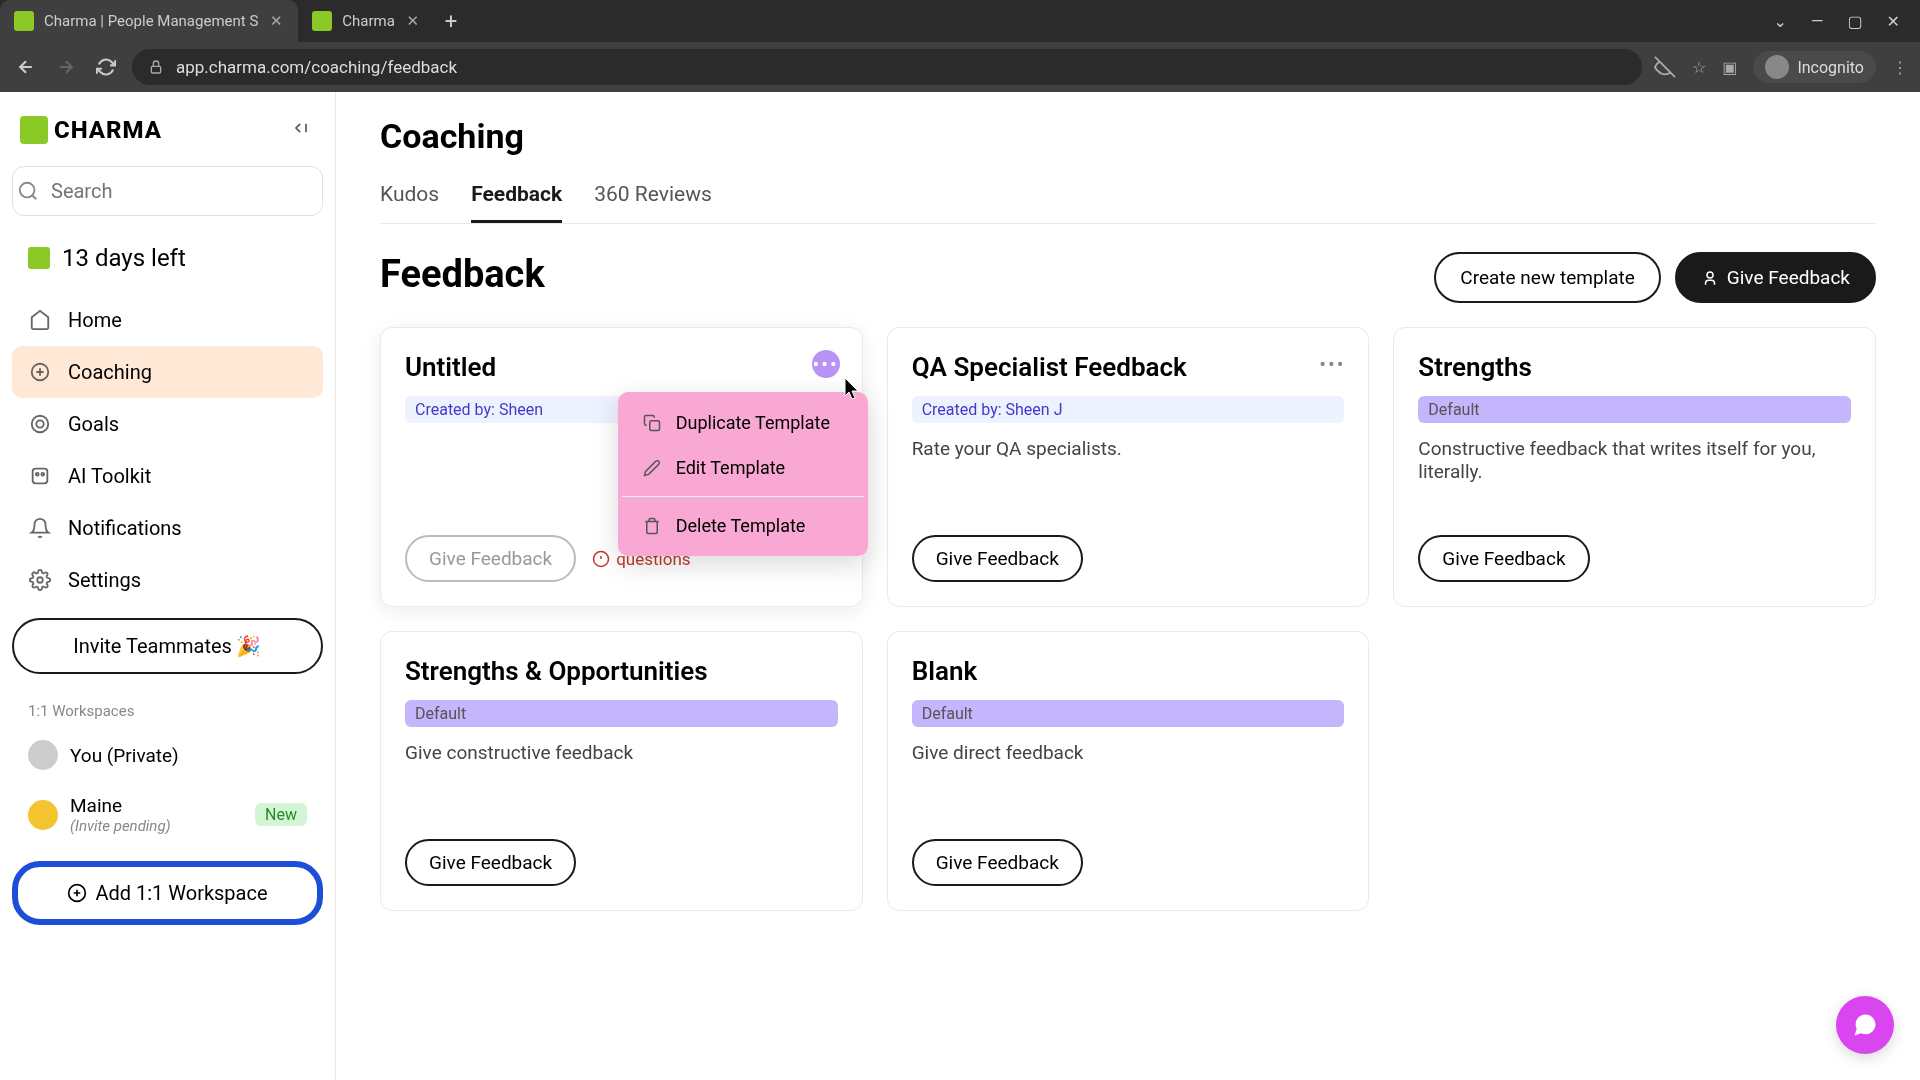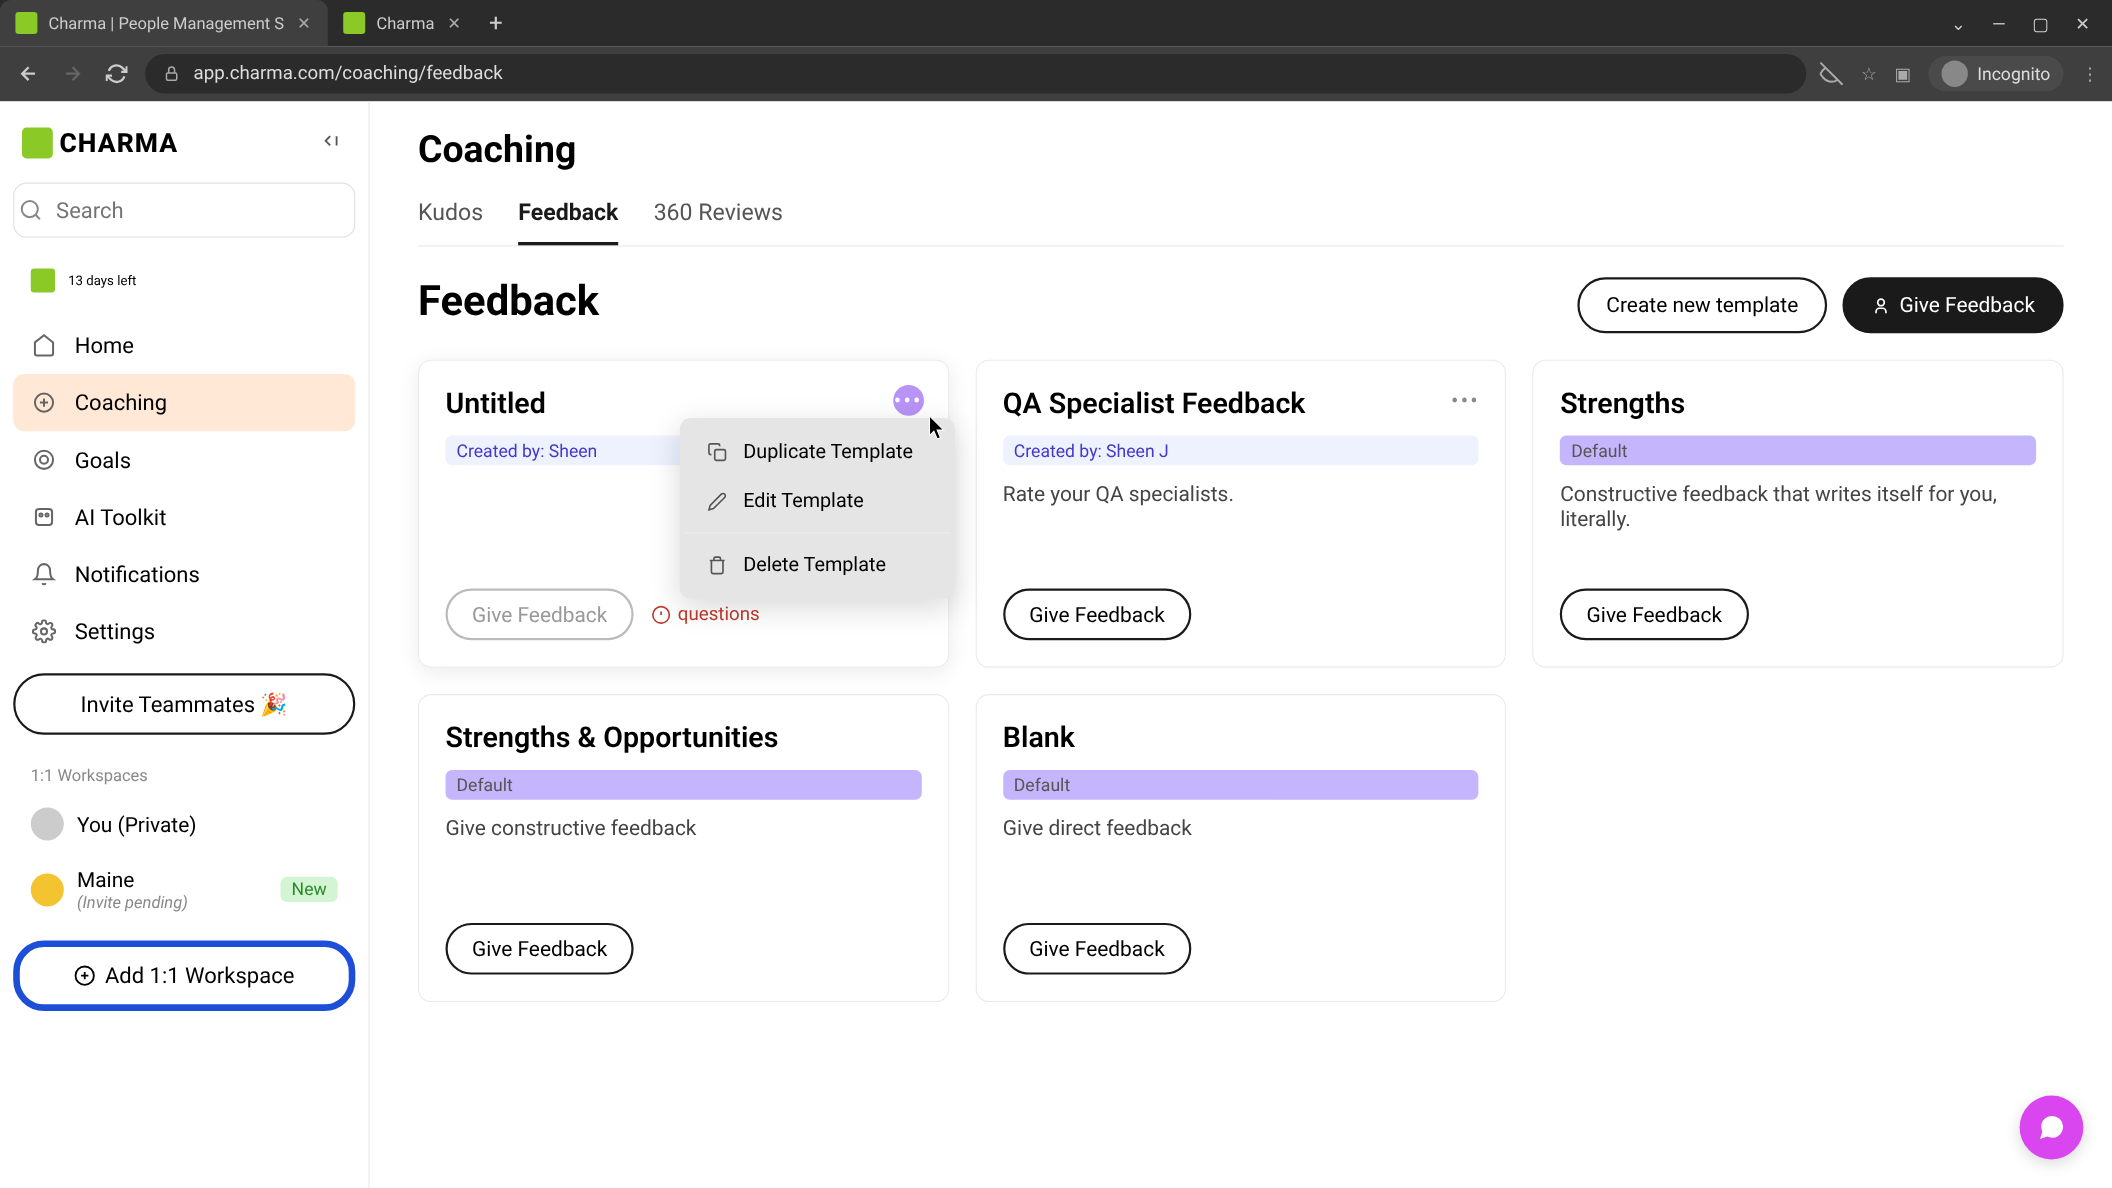--- a/index.html
+++ b/index.html
@@ -37,7 +37,7 @@
 .search-box { display: flex; align-items: center; gap: 12px; padding: 12px 4px; border: 1px solid #e0e0e0; border-radius: 12px; margin-top: 14px; }
 .search-box input { border: none; outline: none; font-size: 20px; color: #888; flex: 1; background: transparent; }
 
-.trial-banner { display: flex; align-items: center; gap: 12px; padding: 14px 16px; margin-top: 14px; font-size: 12px; }
+.trial-banner { display: flex; align-items: center; gap: 12px; padding: 14px 16px; margin-top: 14px; font-size: 24px; }
 .trial-icon { width: 22px; height: 22px; background: #8ac926; border-radius: 3px; }
 
 .nav-list { margin-top: 8px; }

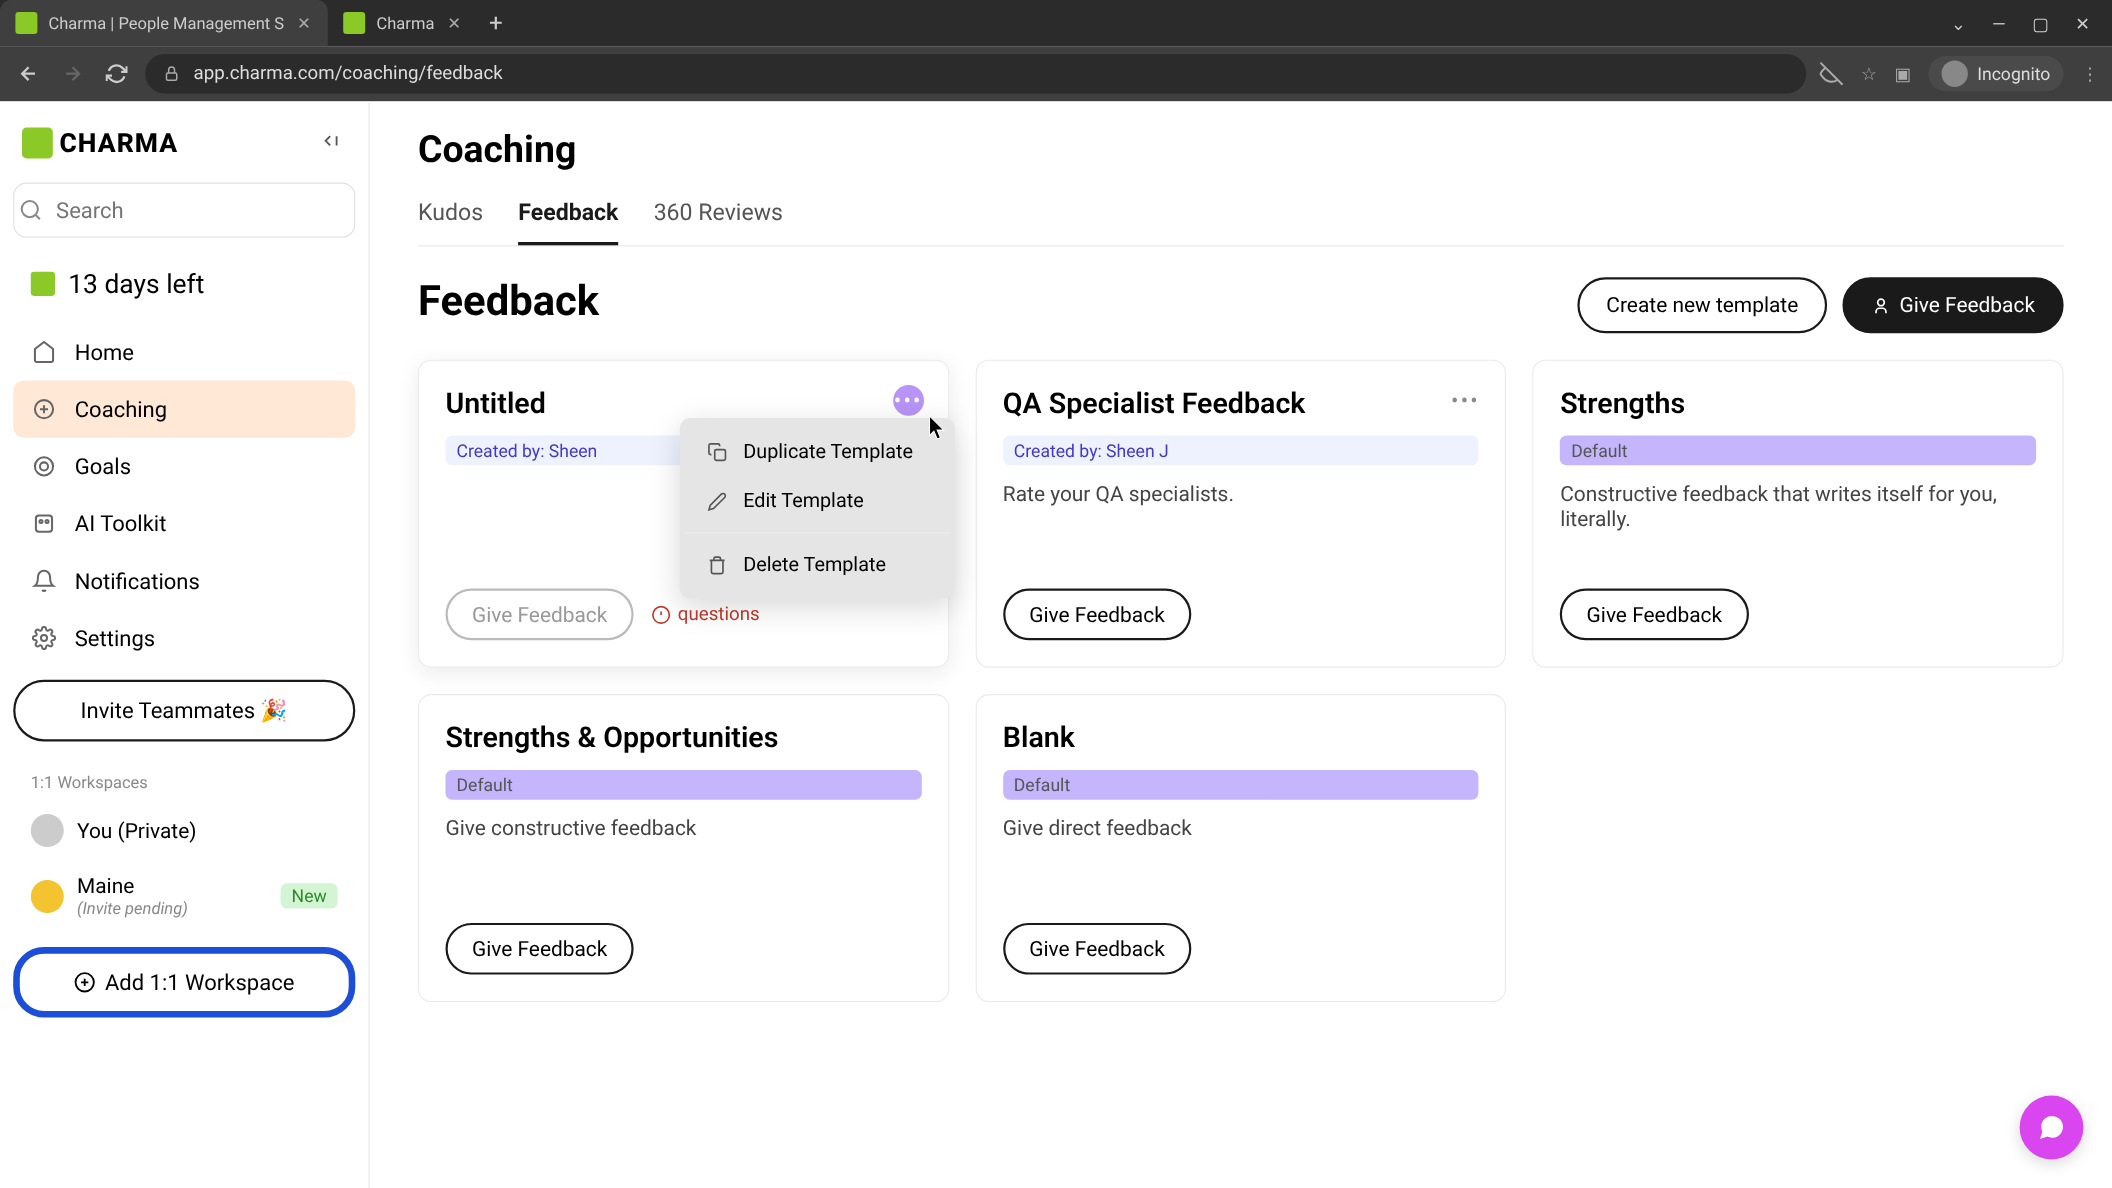--- a/index.html
+++ b/index.html
@@ -85,7 +85,7 @@
 .card-menu-btn.highlighted { background: #b794f6; color: #fff; }
 
 
-.dropdown { position: absolute; top: 52px; right: -6px; background: #e5e5e5; border-radius: 10px; box-shadow: 0 8px 28px rgba(0,0,0,0.15); padding: 8px 4px; width: 250px; z-index: 100; }
+.dropdown { position: absolute; top: 64px; right: -6px; background: #f9a8d4; border-radius: 10px; box-shadow: 0 8px 28px rgba(0,0,0,0.15); padding: 8px 4px; width: 250px; z-index: 100; }
 .dropdown-item { display: flex; align-items: center; gap: 14px; padding: 12px 20px; font-size: 18px; cursor: pointer; }
 .dropdown-sep { height: 1px; background: #eee; margin: 6px 0; }
 .dropdown-icon { width: 20px; height: 20px; color: #555; display: flex; align-items: center; justify-content: center; }

